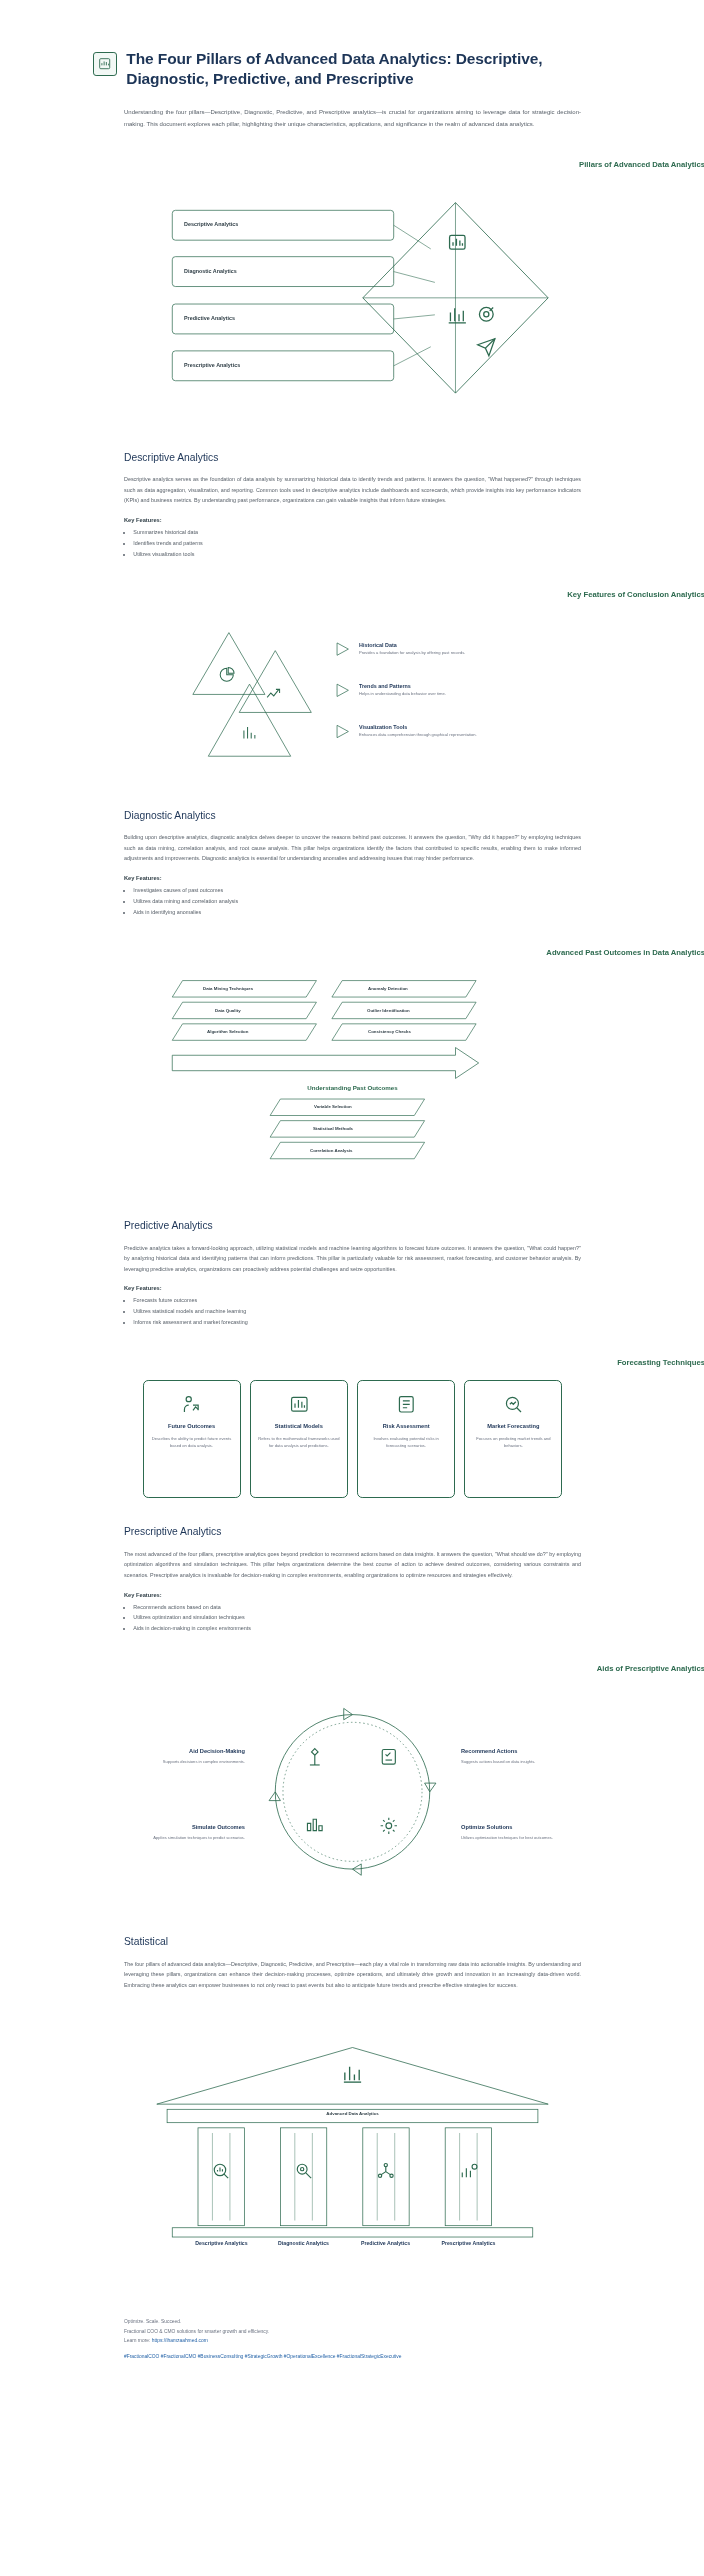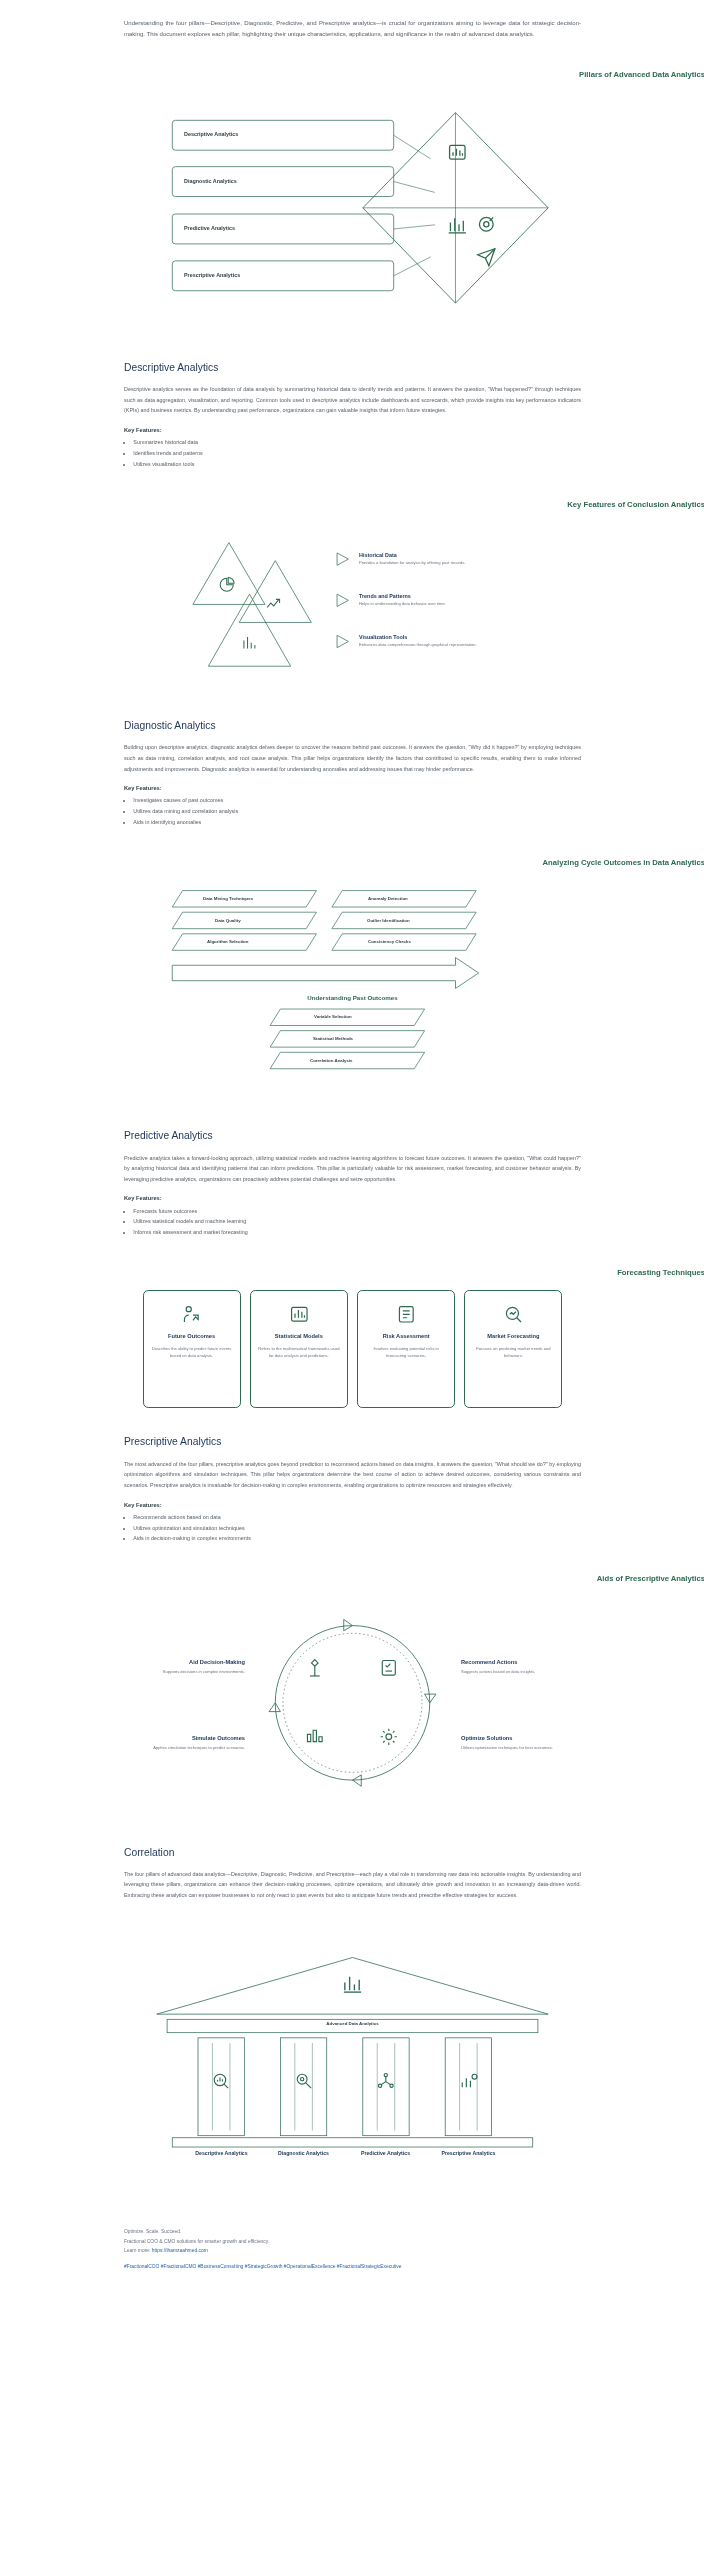--- a/index.html
+++ b/index.html
@@ -161,6 +161,15 @@
 
 <div class="page">
 
+  <div class="title-row">
+    <div class="title-badge">
+      <svg width="13.4" height="13.4" viewBox="0 0 24 24" fill="none" stroke="#2d6a4f" stroke-width="1.6">
+        <rect x="3" y="3" width="18" height="18" rx="2"></rect>
+        <path d="M7 15v-4M11 15V8M15 15v-6M19 15v-3"></path>
+      </svg>
+    </div>
+    <h1 class="doc-title">The Four Pillars of Advanced Data Analytics: Descriptive, Diagnostic, Predictive, and Prescriptive</h1>
+  </div>
 
   <div class="intro">Understanding the four pillars—Descriptive, Diagnostic, Predictive, and Prescriptive analytics—is crucial for organizations aiming to leverage data for strategic decision-making. This document explores each pillar, highlighting their unique characteristics, applications, and significance in the realm of advanced data analytics.</div>
 

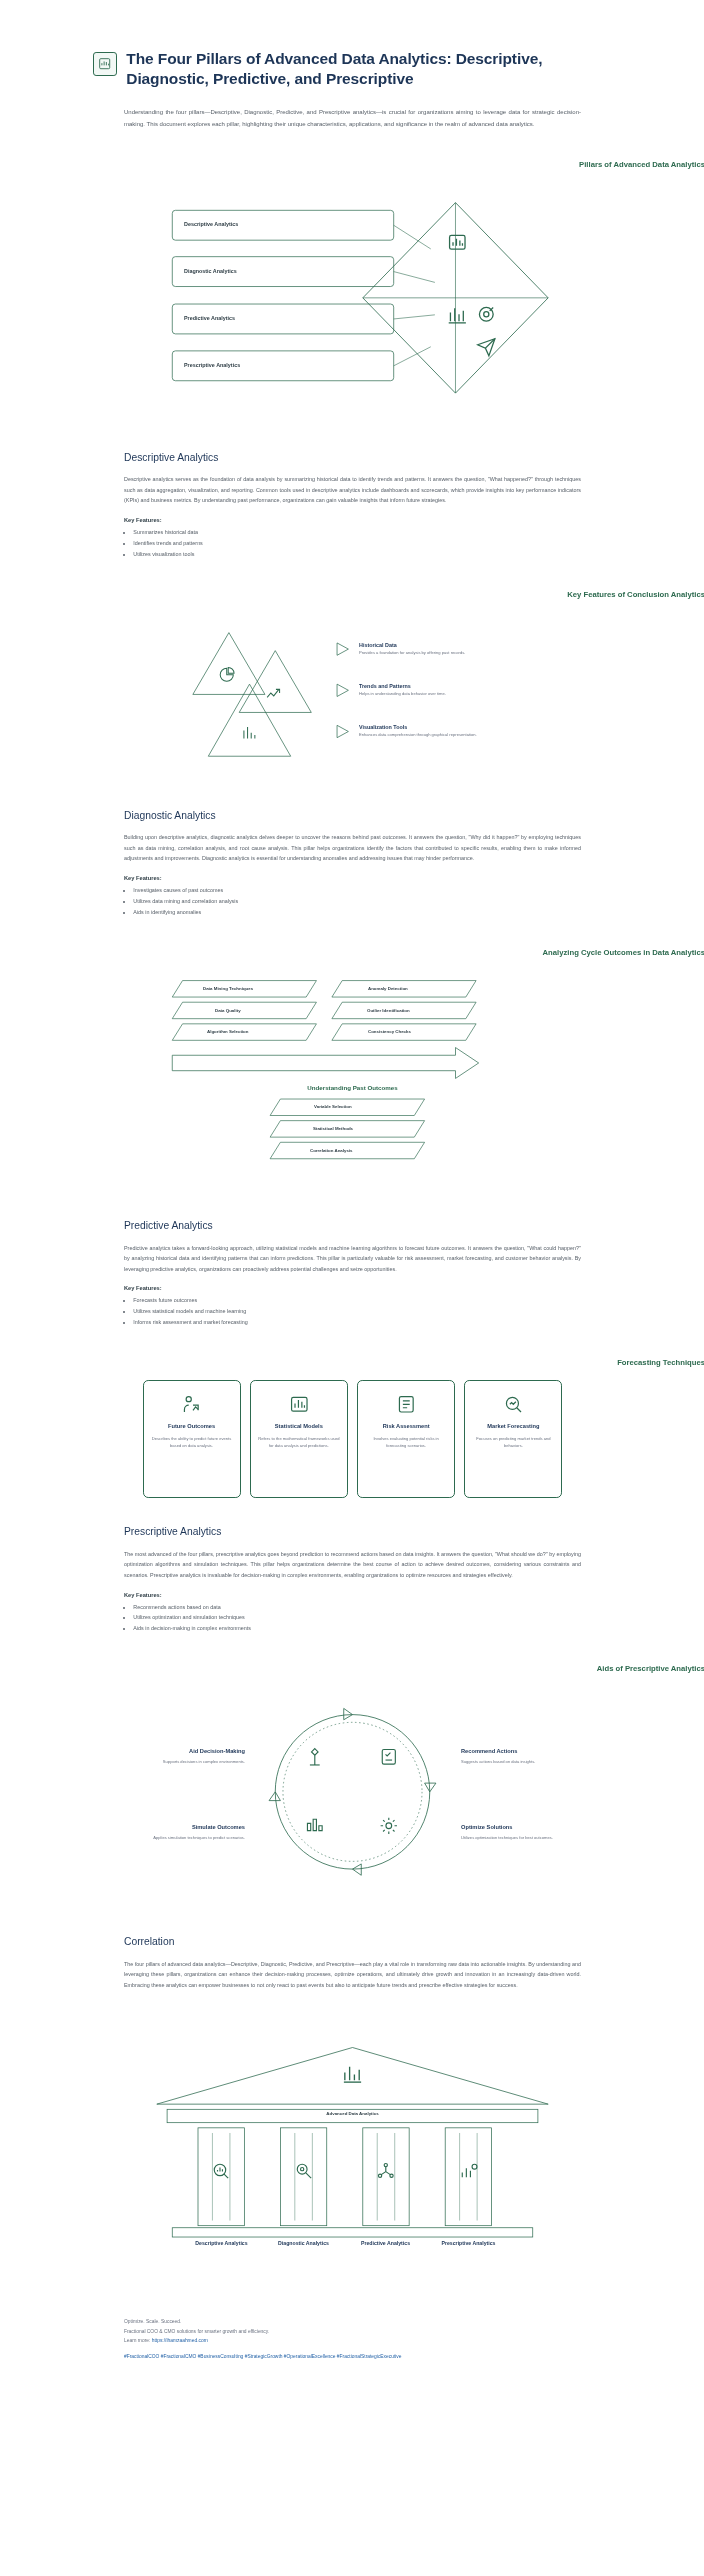--- a/index.html
+++ b/index.html
@@ -301,7 +301,7 @@
   </div>
 
   <div class="graphic-block">
-    <div class="graphic-title">Analyzing Cycle Outcomes in Data Analytics</div>
+    <div class="graphic-title">Advanced Past Outcomes in Data Analytics</div>
     <div class="par-wrap">
       <svg width="515" height="222" viewBox="0 0 1000 430">
 

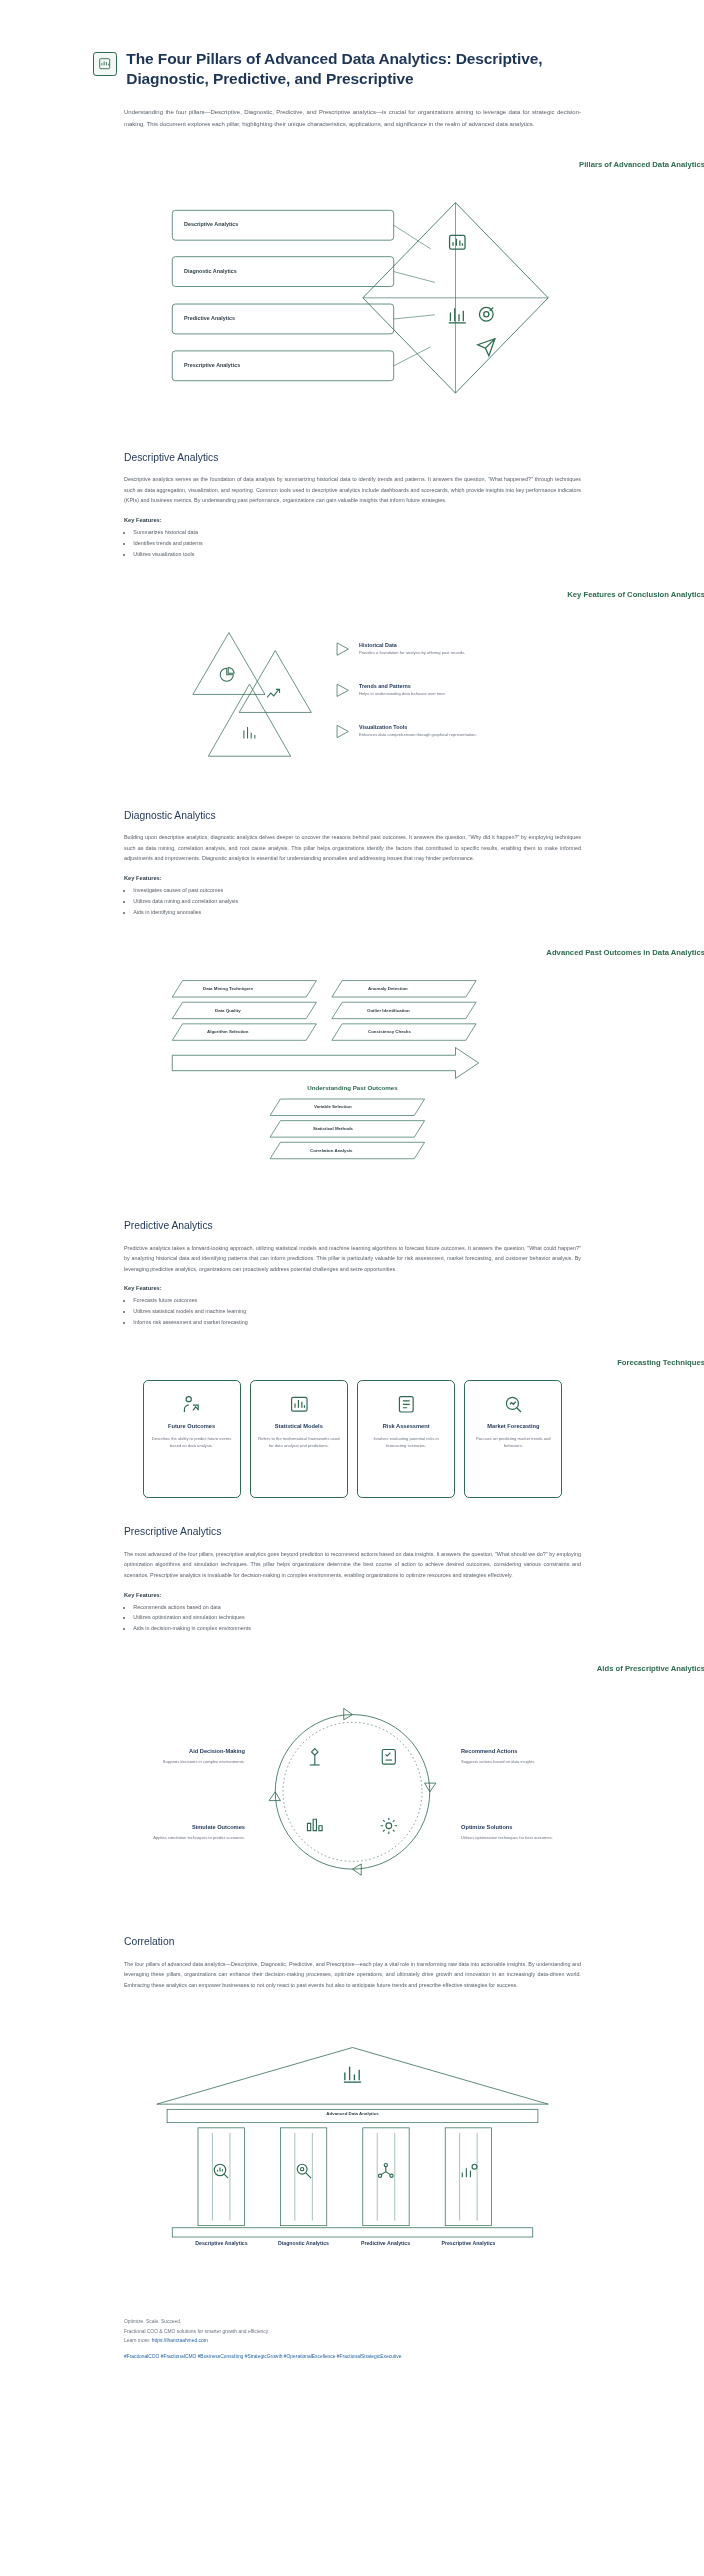--- a/index.html
+++ b/index.html
@@ -476,7 +476,7 @@
   </div>
 
   <div class="section">
-    <h2 class="section-title">Correlation</h2>
+    <h2 class="section-title">Statistical</h2>
     <p class="body-text">The four pillars of advanced data analytics—Descriptive, Diagnostic, Predictive, and Prescriptive—each play a vital role in transforming raw data into actionable insights. By understanding and leveraging these pillars, organizations can enhance their decision-making processes, optimize operations, and ultimately drive growth and innovation in an increasingly data-driven world. Embracing these analytics can empower businesses to not only react to past events but also to anticipate future trends and prescribe effective strategies for success.</p>
   </div>
 

